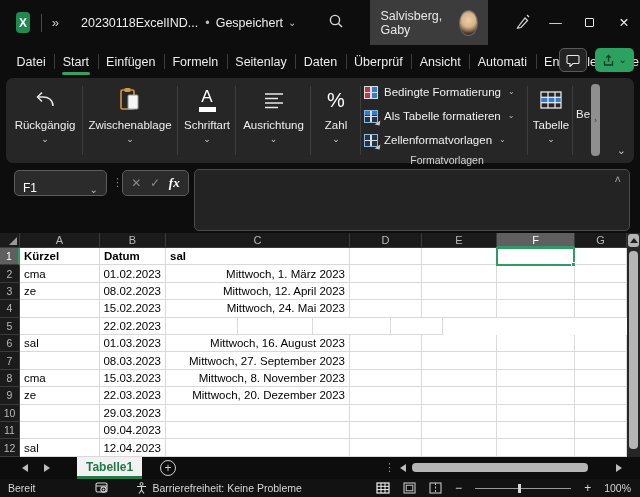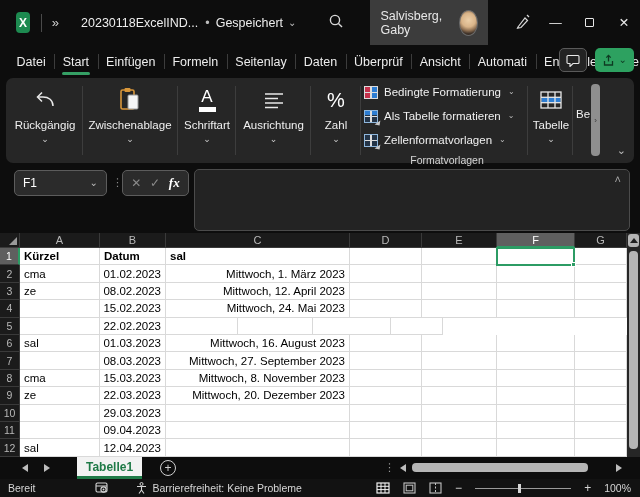--- a/index.html
+++ b/index.html
@@ -68,7 +68,7 @@
 
   
   .namebox { position:absolute; left:14px; top:170px; width:93px; height:26px; background:#2b2b2b; border:1px solid #5c5c5c;
-             border-radius:5px; display:flex; align-items:center; padding:0 8px; font-size:12px; color:#fff; }
+             border-radius:5px; display:flex; align-items:flex-end; padding:0 8px; font-size:12px; color:#fff; }
   .namebox .chev { margin-left:auto; }
   .fdots { position:absolute; left:112px; top:176px; color:#8a8a8a; font-size:11px; letter-spacing:0; }
   .fxbtns { position:absolute; left:122px; top:170px; width:67px; height:26px; background:#2b2b2b; border:1px solid #5c5c5c;

